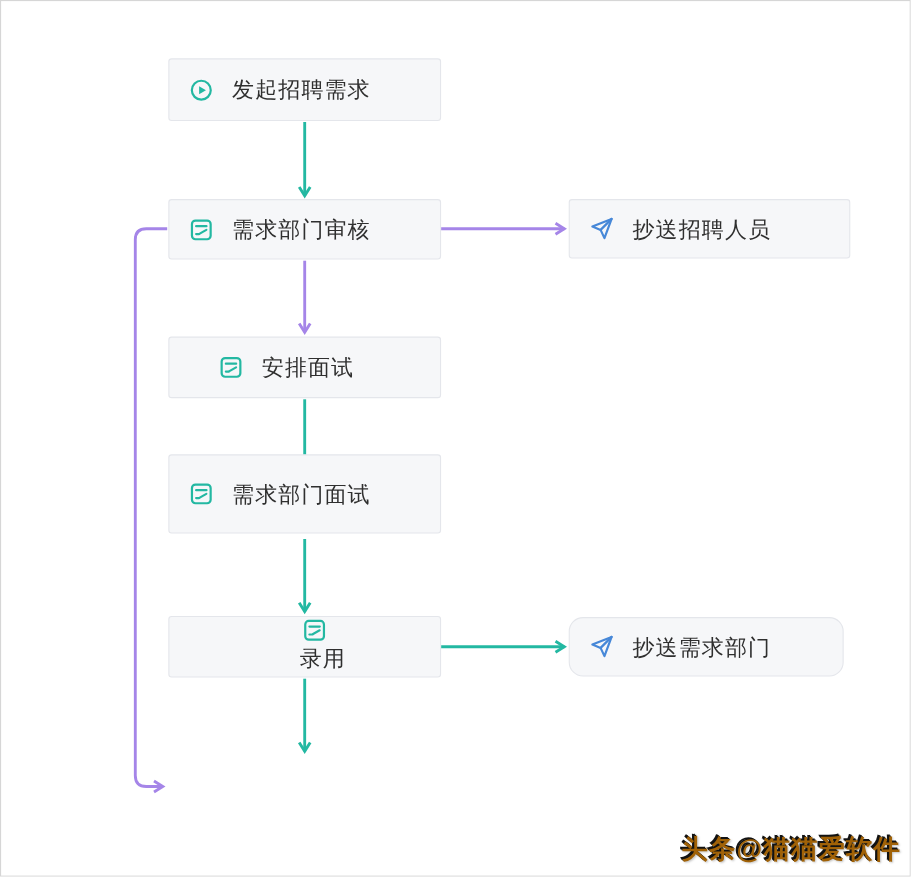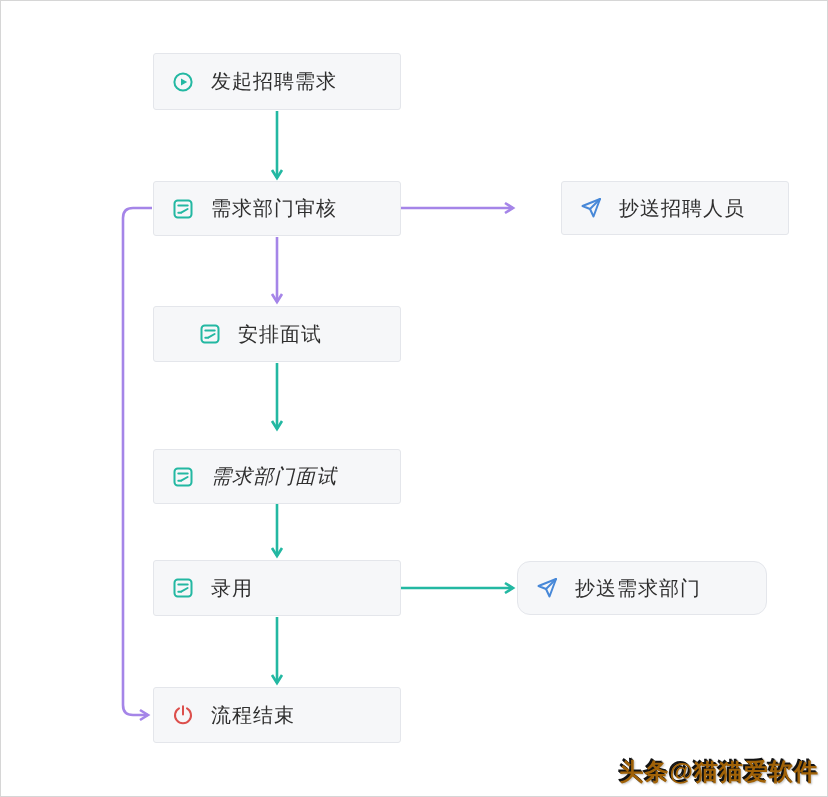--- a/index.html
+++ b/index.html
@@ -115,7 +115,7 @@
     <span class="label">需求部门审核</span>
   </div>
 
-  <div class="node" style="left:516px; top:180px; width:228px; height:54px;margin-left:44px;">
+  <div class="node" style="left:516px; top:180px; width:256px; height:54px;">
     <span class="icon">
       <svg viewBox="0 0 24 24">
         <line class="stroke-blue" x1="21" y1="3" x2="11" y2="13" fill="none" stroke-width="2" stroke-linejoin="round" stroke-linecap="round"></line>

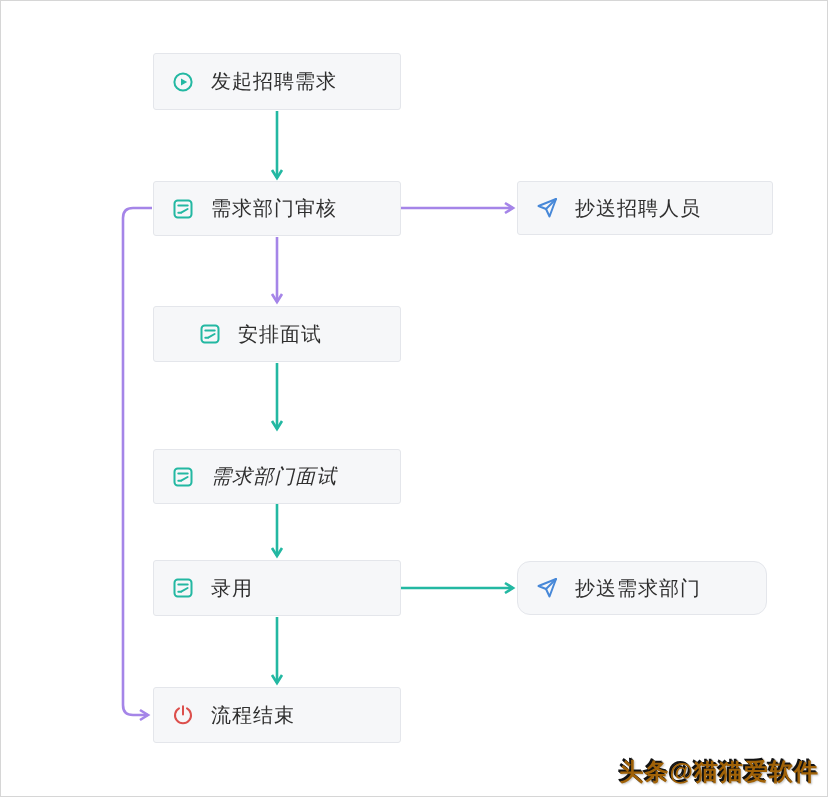--- a/index.html
+++ b/index.html
@@ -137,7 +137,7 @@
     <span class="label">安排面试</span>
   </div>
 
-  <div class="node" style="left:152px; top:448px; width:248px; height:55px;font-style:italic;">
+  <div class="node" style="left:152px; top:412px; width:248px; height:72px;">
     <span class="icon">
       <svg viewBox="0 0 24 24">
         <rect class="stroke-teal" x="3.5" y="3.5" width="17" height="17" rx="3.2" fill="none" stroke-width="2"></rect>

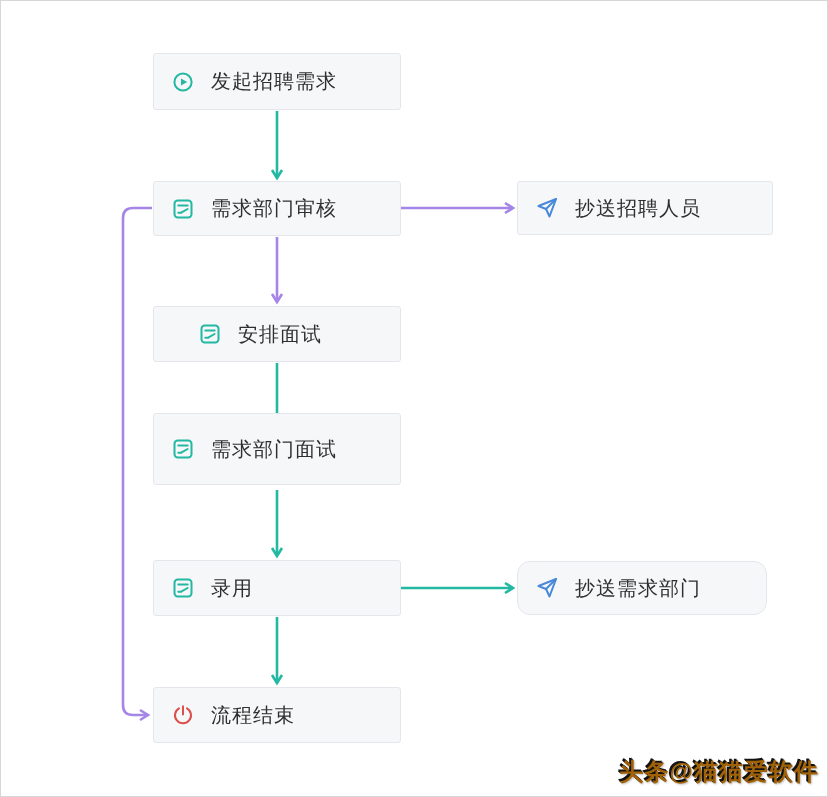--- a/index.html
+++ b/index.html
@@ -149,7 +149,7 @@
     <span class="label">需求部门面试</span>
   </div>
 
-  <div class="node" style="left:152px; top:559px; width:248px; height:56px;">
+  <div class="node" style="left:152px; top:559px; width:248px; height:56px;flex-direction:column;">
     <span class="icon">
       <svg viewBox="0 0 24 24">
         <rect class="stroke-teal" x="3.5" y="3.5" width="17" height="17" rx="3.2" fill="none" stroke-width="2"></rect>

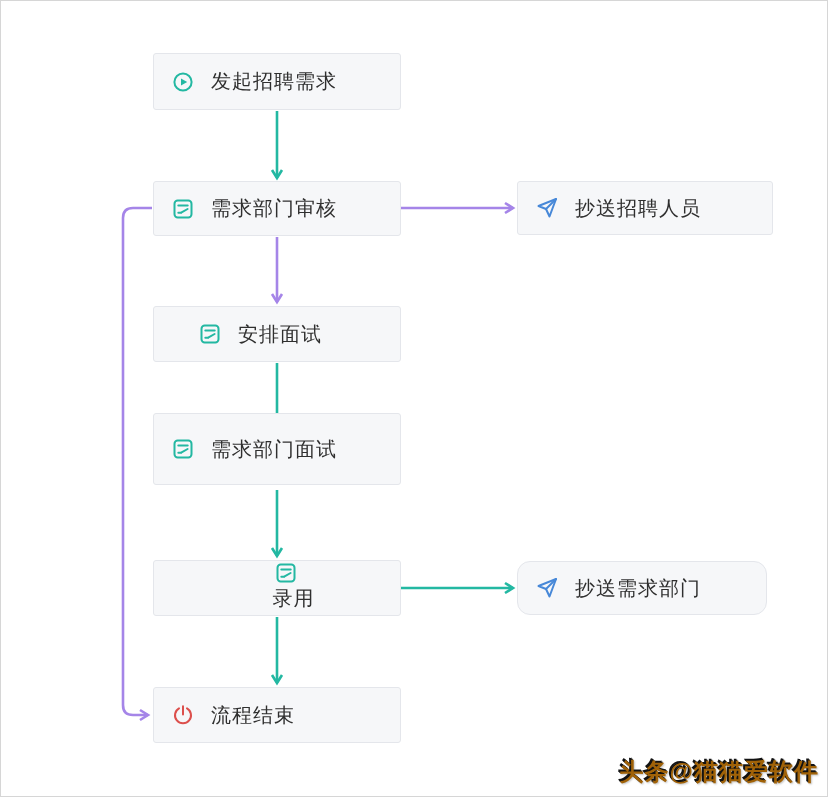--- a/index.html
+++ b/index.html
@@ -171,15 +171,6 @@
     <span class="label">抄送需求部门</span>
   </div>
 
-  <div class="node" style="left:152px; top:686px; width:248px; height:56px;">
-    <span class="icon">
-      <svg viewBox="0 0 24 24">
-        <path class="stroke-red" d="M8,5.4 A8,8 0 1 0 16,5.4" fill="none" stroke-width="2" stroke-linecap="round"></path>
-        <line class="stroke-red" x1="12" y1="3.2" x2="12" y2="11.5" stroke-width="2" stroke-linecap="round"></line>
-      </svg>
-    </span>
-    <span class="label">流程结束</span>
-  </div>
 
   <div class="watermark">头条@猫猫爱软件</div>
 </div>

